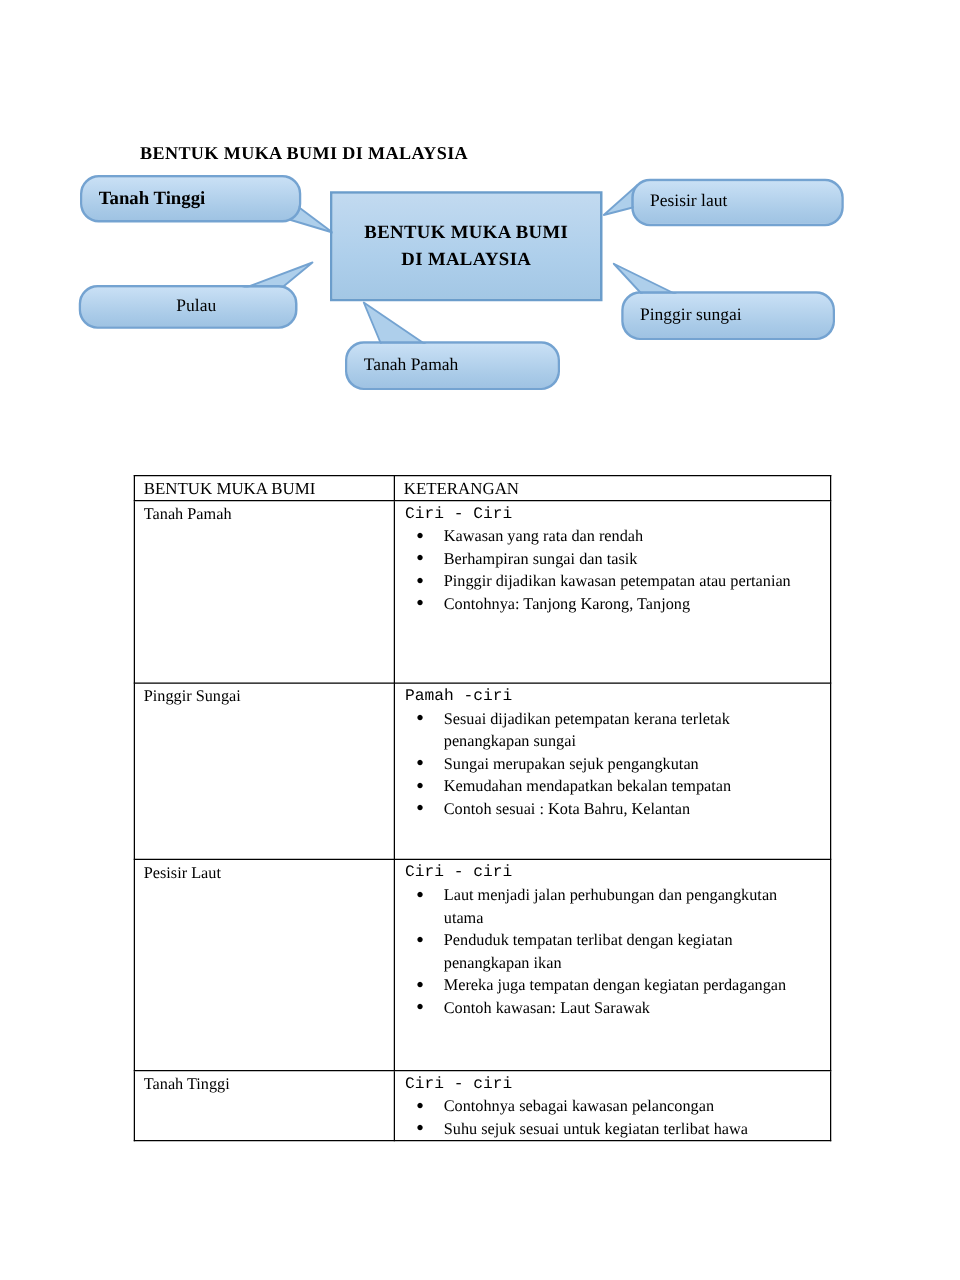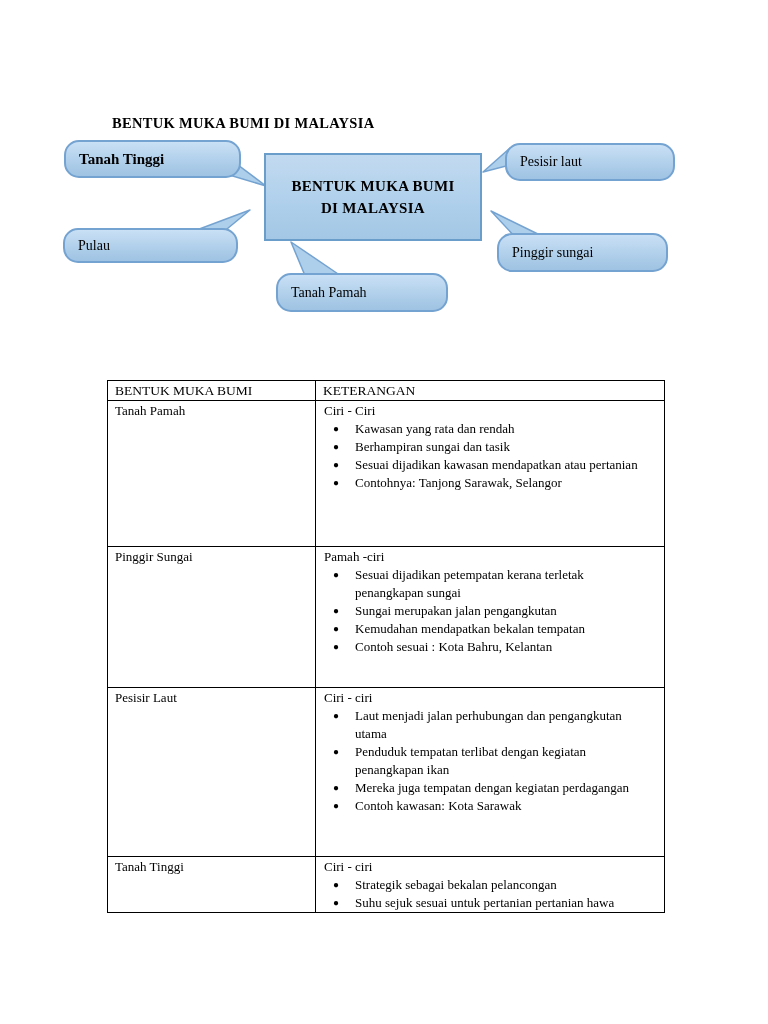--- a/index.html
+++ b/index.html
@@ -30,7 +30,7 @@
     text-align:center;font-weight:bold;font-size:15px;line-height:22px;letter-spacing:.3px;
   }
   .b-tanah-tinggi{left:64px;top:140px;width:177px;height:38px;}
-  .b-pulau{left:63px;top:228px;width:175px;height:35px;}
+  .b-pulau{left:63px;top:228px;width:175px;height:35px;justify-content:center;}
   .b-pesisir-laut{left:505px;top:143px;width:170px;height:38px;}
   .b-pinggir-sungai{left:497px;top:233px;width:171px;height:39px;}
   .b-tanah-pamah{left:276px;top:273px;width:172px;height:39px;}

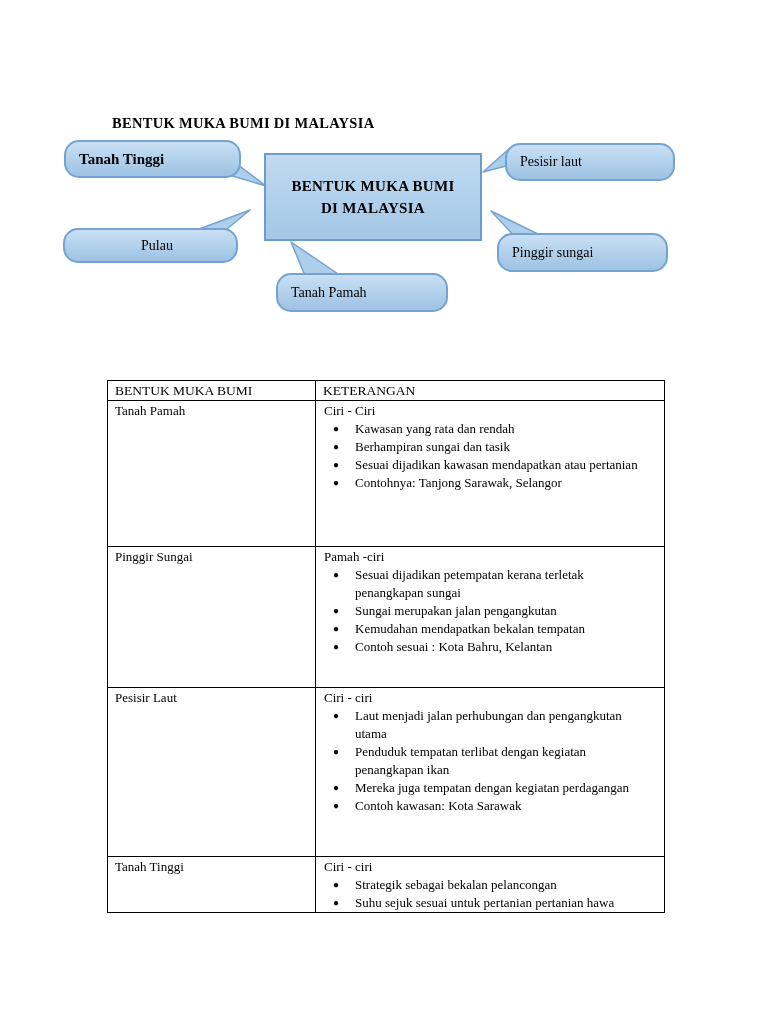--- a/index.html
+++ b/index.html
@@ -52,7 +52,7 @@
   tr.r1{height:141px;}
   tr.r2{height:169px;}
   tr.r3{height:55px;}
-  .ciri{padding-left:1px;}
+  .ciri{padding-left:1px;font-family:Liberation Mono, monospace;}
   .bullet-row{display:flex;}
   .dot{flex:none;width:22px;margin-left:10px;font-size:10px;line-height:18px;}
   .bullet-text{max-width:285px;}

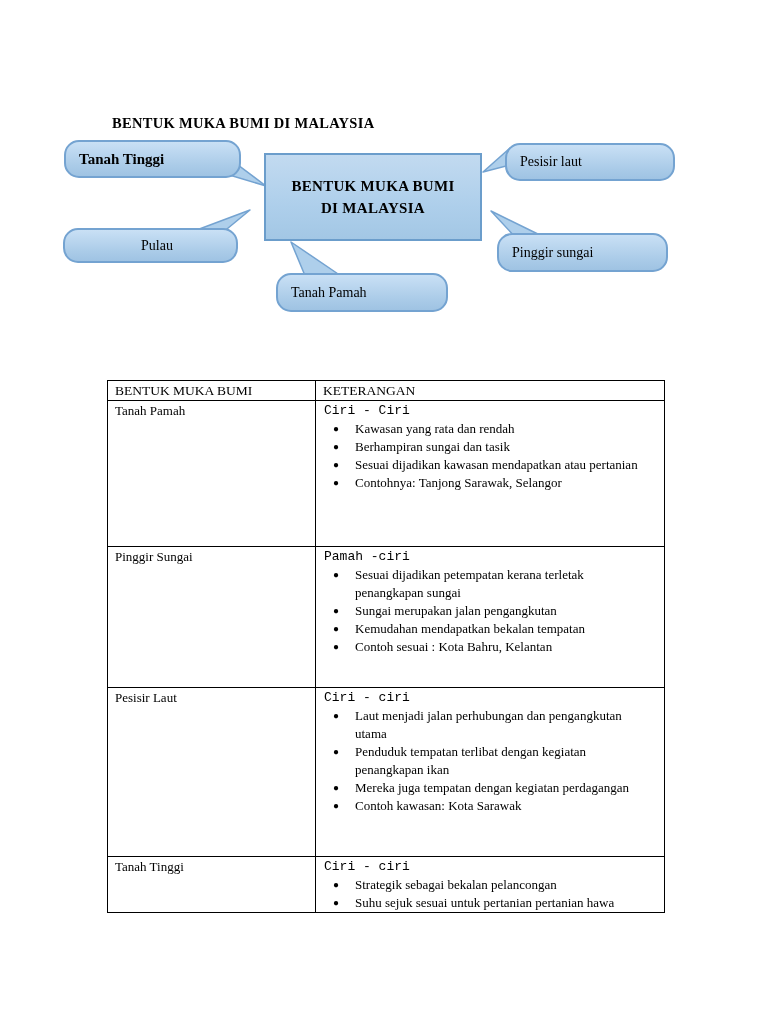--- a/index.html
+++ b/index.html
@@ -120,7 +120,7 @@
             </div>
         <div class="bullet-row">
               <span class="dot">●</span>
-              <span class="bullet-text">Sesuai dijadikan kawasan mendapatkan atau pertanian</span>
+              <span class="bullet-text">Pinggir dijadikan kawasan petempatan atau pertanian</span>
             </div>
         <div class="bullet-row">
               <span class="dot">●</span>

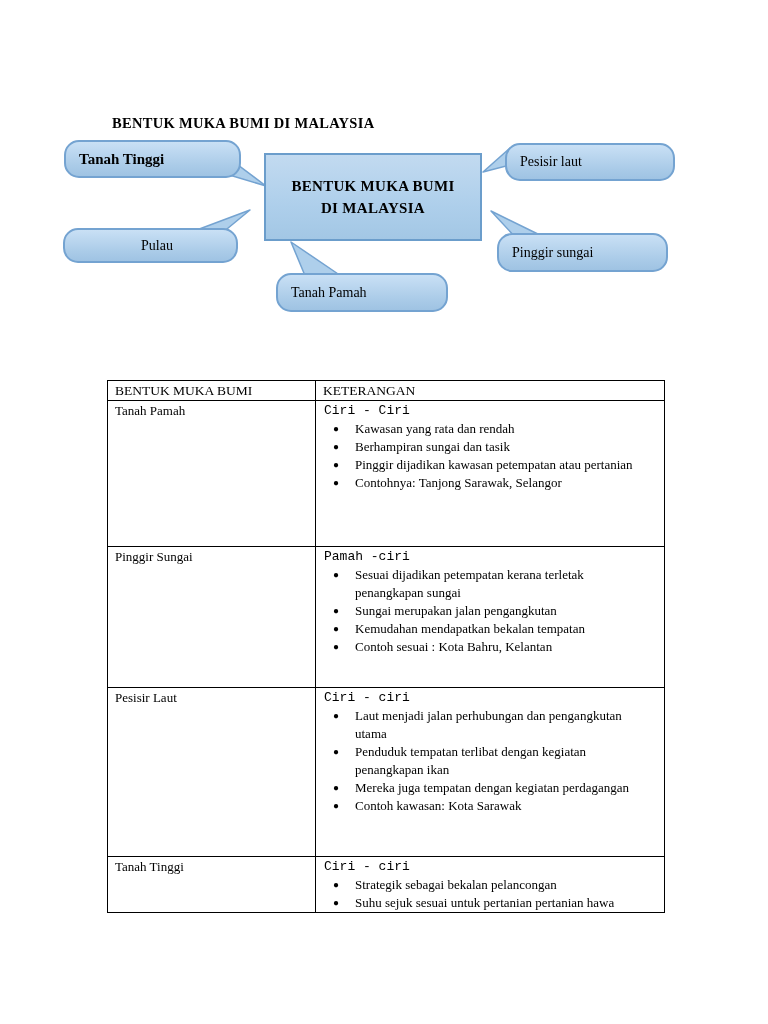--- a/index.html
+++ b/index.html
@@ -124,7 +124,7 @@
             </div>
         <div class="bullet-row">
               <span class="dot">●</span>
-              <span class="bullet-text">Contohnya: Tanjong Sarawak, Selangor</span>
+              <span class="bullet-text">Contohnya: Tanjong Karong, Tanjong</span>
             </div>
       </td>
     </tr>

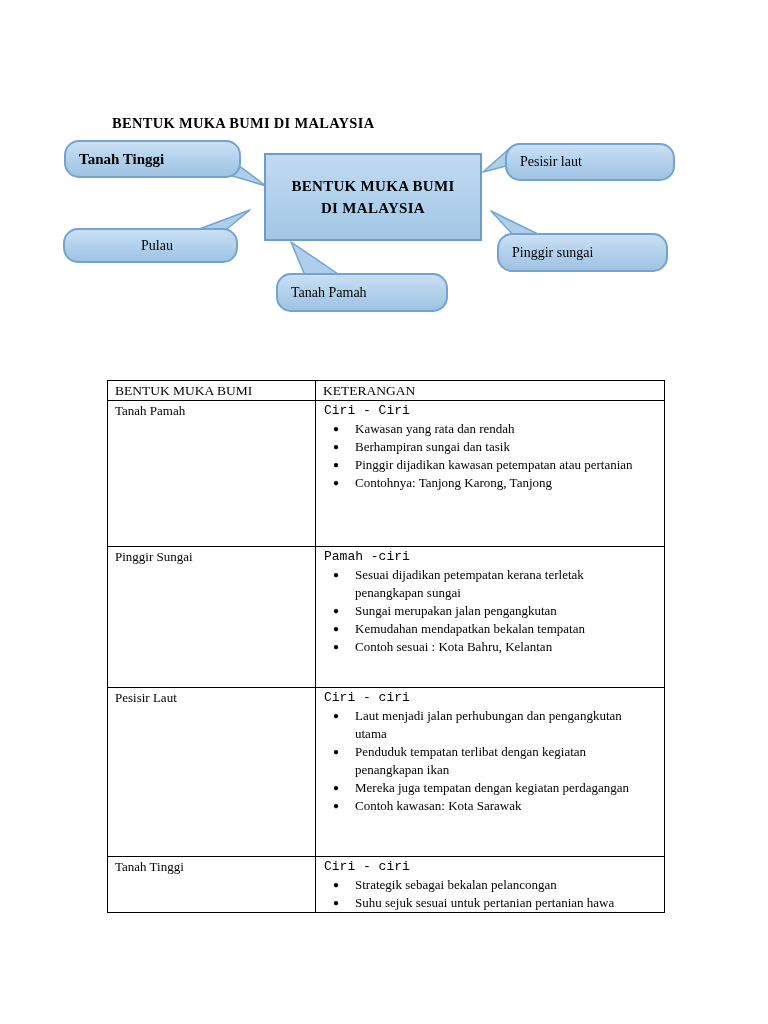--- a/index.html
+++ b/index.html
@@ -139,7 +139,7 @@
             </div>
         <div class="bullet-row">
               <span class="dot">●</span>
-              <span class="bullet-text">Sungai merupakan jalan pengangkutan</span>
+              <span class="bullet-text">Sungai merupakan sejuk pengangkutan</span>
             </div>
         <div class="bullet-row">
               <span class="dot">●</span>

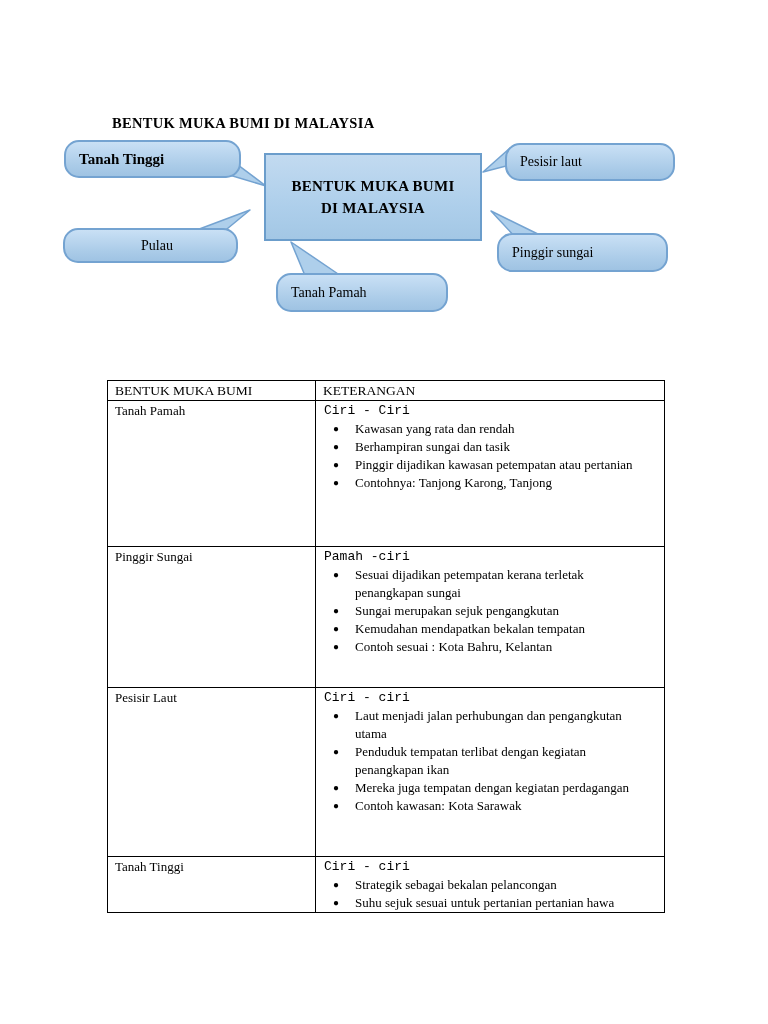--- a/index.html
+++ b/index.html
@@ -170,7 +170,7 @@
             </div>
         <div class="bullet-row">
               <span class="dot">●</span>
-              <span class="bullet-text">Contoh kawasan: Kota Sarawak</span>
+              <span class="bullet-text">Contoh kawasan: Laut Sarawak</span>
             </div>
       </td>
     </tr>

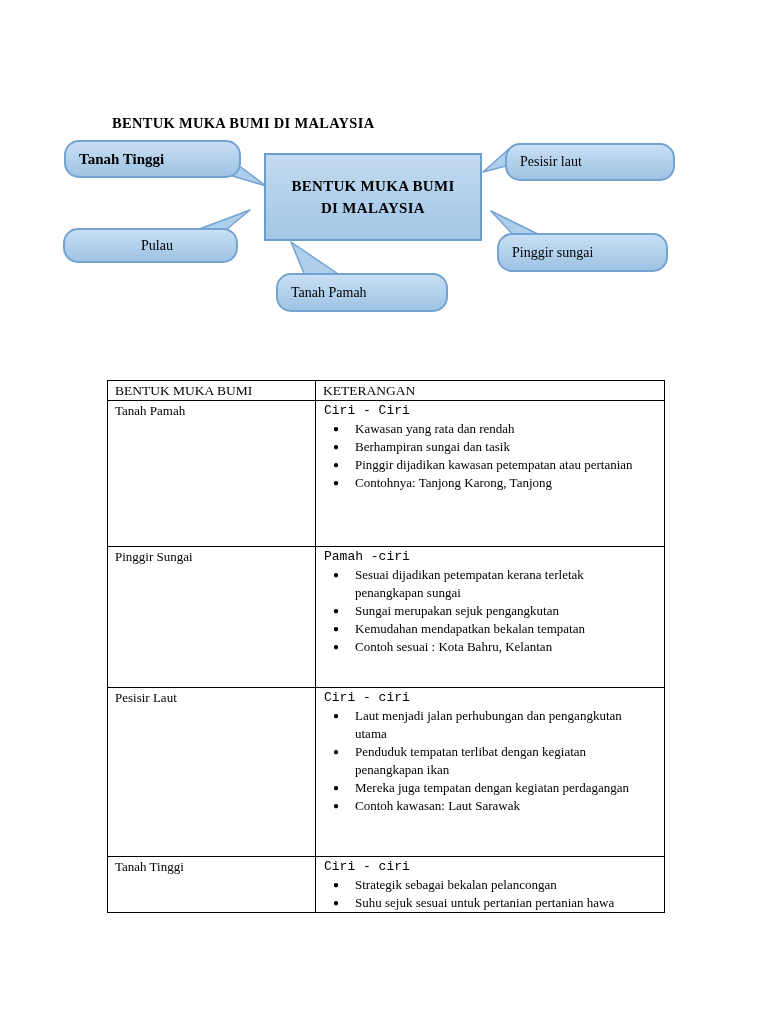--- a/index.html
+++ b/index.html
@@ -181,7 +181,7 @@
         <div class="ciri">Ciri - ciri</div>
         <div class="bullet-row">
               <span class="dot">●</span>
-              <span class="bullet-text">Strategik sebagai bekalan pelancongan</span>
+              <span class="bullet-text">Contohnya sebagai kawasan pelancongan</span>
             </div>
         <div class="bullet-row">
               <span class="dot">●</span>

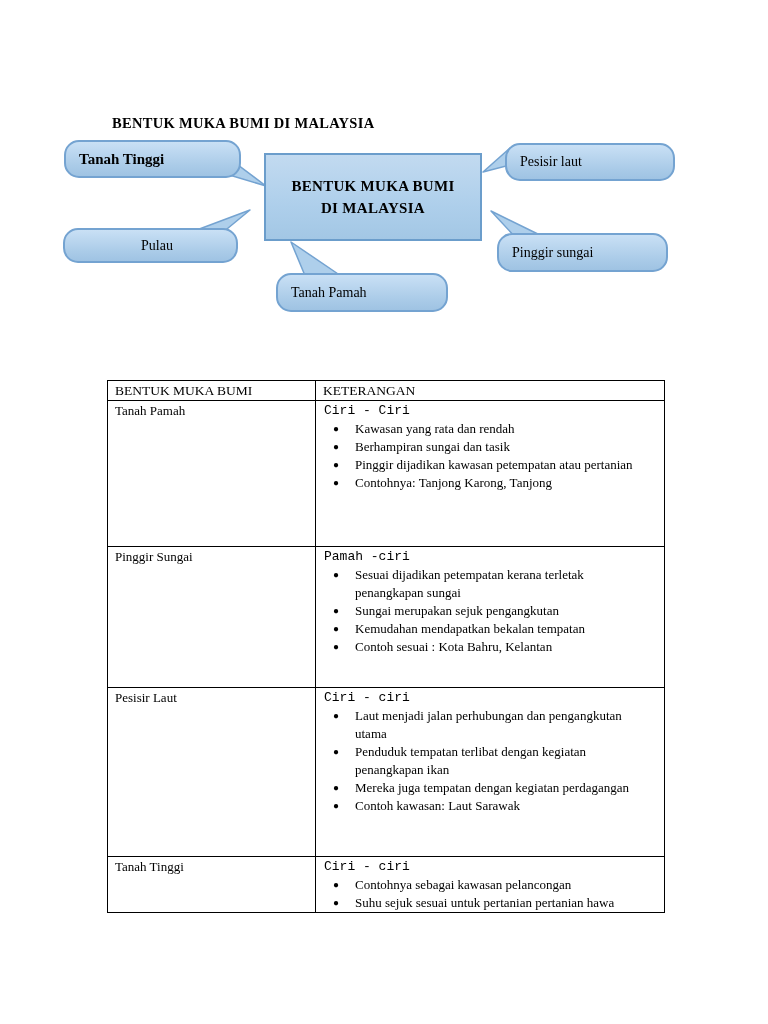--- a/index.html
+++ b/index.html
@@ -185,7 +185,7 @@
             </div>
         <div class="bullet-row">
               <span class="dot">●</span>
-              <span class="bullet-text">Suhu sejuk sesuai untuk pertanian pertanian hawa</span>
+              <span class="bullet-text">Suhu sejuk sesuai untuk kegiatan terlibat hawa</span>
             </div>
       </td>
     </tr>

